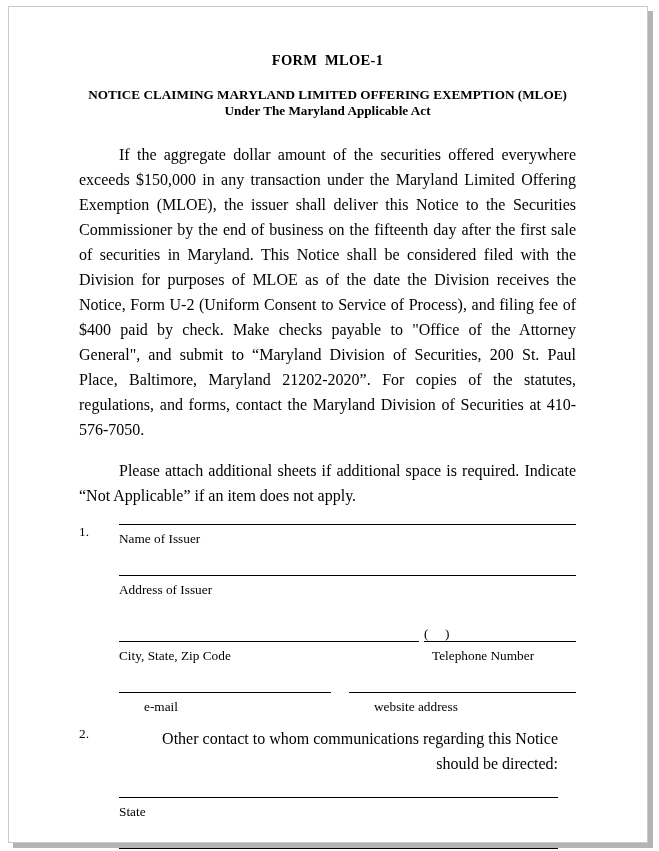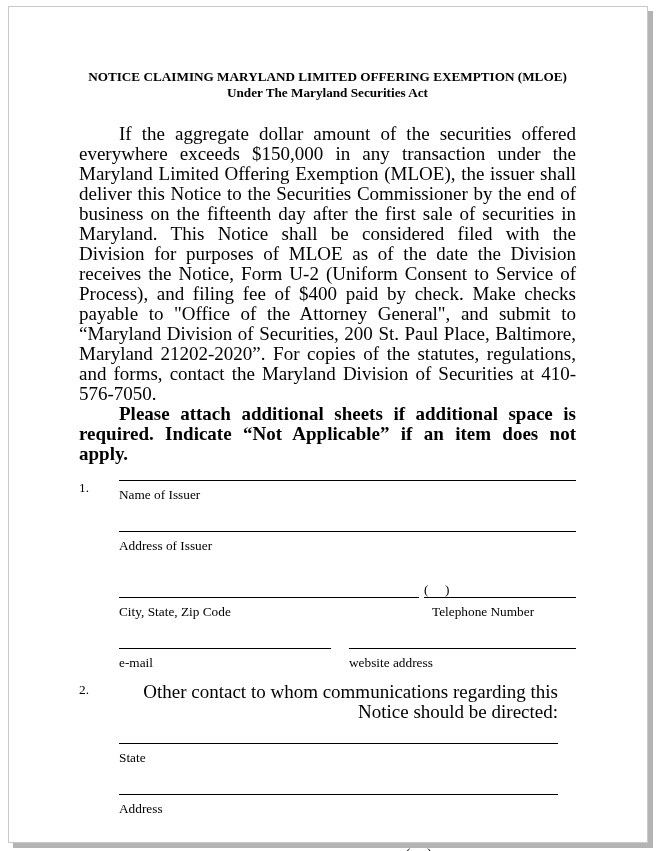--- a/index.html
+++ b/index.html
@@ -126,6 +126,7 @@
   <div class="page">
     <div class="content">
 
+      <h1 class="title pre">FORM  MLOE-1</h1>
 
 
       <div class="notice-block">

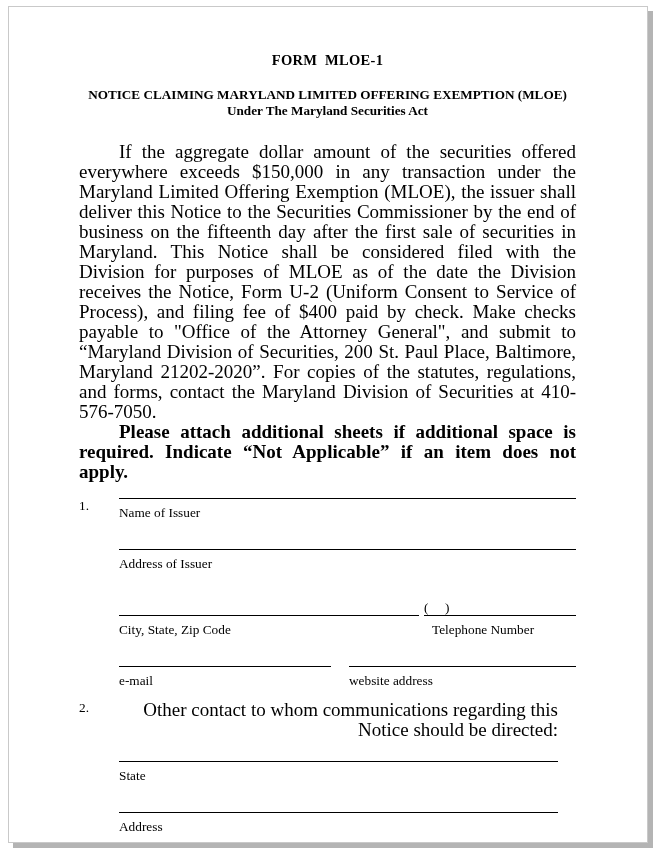--- a/index.html
+++ b/index.html
@@ -131,7 +131,7 @@
 
       <div class="notice-block">
         <div>NOTICE CLAIMING MARYLAND LIMITED OFFERING EXEMPTION (MLOE)</div>
-        <div>Under The Maryland Securities Act</div>
+        <div>Under The Maryland Applicable Act</div>
       </div>
 
       <p class="para intro-para">If the aggregate dollar amount of the securities offered everywhere exceeds $150,000 in any transaction under the Maryland Limited Offering Exemption (MLOE), the issuer shall deliver this Notice to the Securities Commissioner by the end of business on the fifteenth day after the first sale of securities in Maryland.  This Notice shall be considered filed with the Division for purposes of MLOE as of the date the Division receives the Notice, Form U-2 (Uniform Consent to Service of Process), and filing fee of $400 paid by check. Make checks payable to "Office of the Attorney General", and submit to “Maryland Division of Securities, 200 St. Paul Place, Baltimore, Maryland 21202-2020”.  For copies of the statutes, regulations, and forms, contact the Maryland Division of Securities at 410-576-7050.</p>

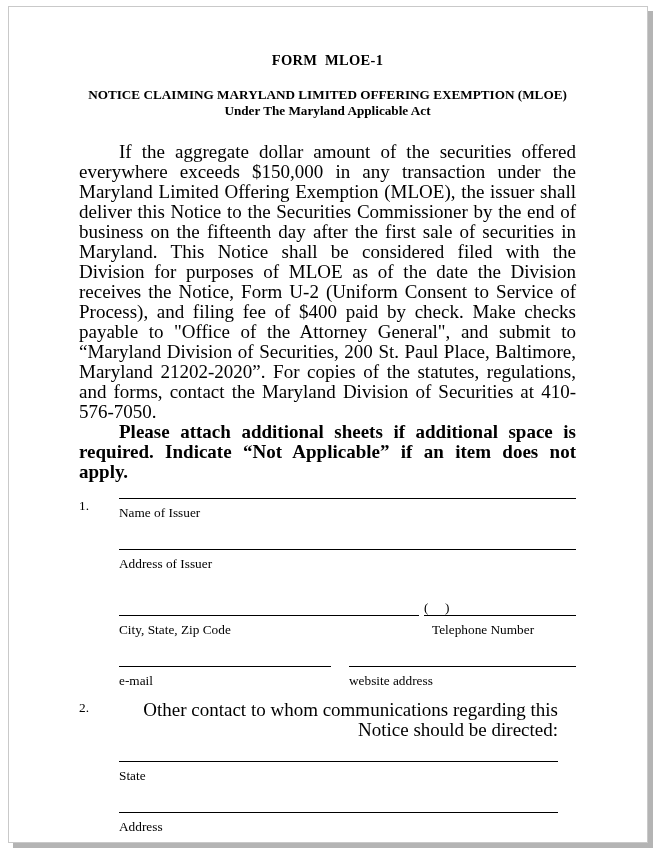--- a/index.html
+++ b/index.html
@@ -57,8 +57,8 @@
   }
   .para {
     margin: 0;
-    font-size: 19px;
-    line-height: 20px;
+    font-size: 16px;
+    line-height: 25px;
     text-align: justify;
     text-indent: 40px;
   }

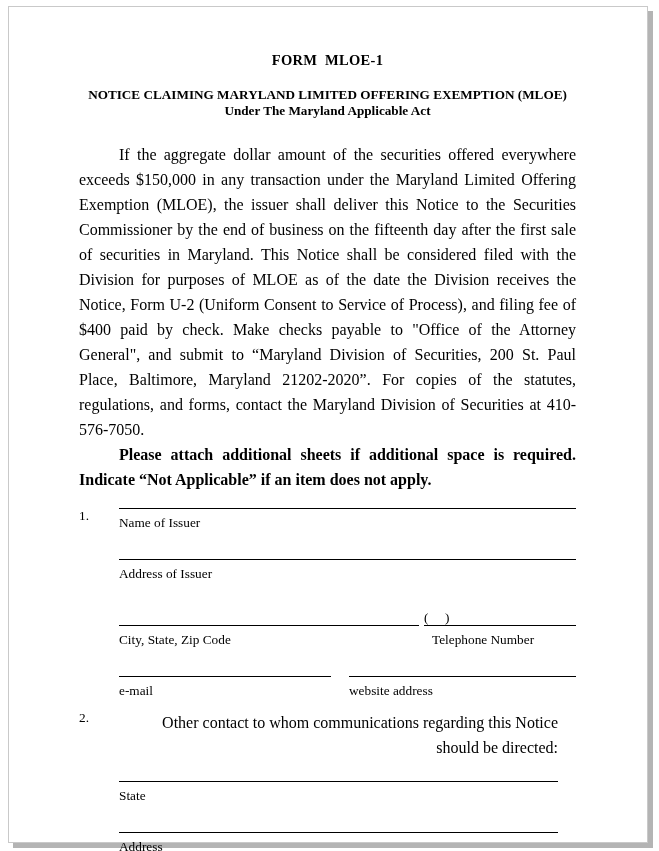--- a/index.html
+++ b/index.html
@@ -63,7 +63,7 @@
     text-indent: 40px;
   }
   .intro-para  { margin-top: 23px; }
-  .instr-para  { margin-top: 0; font-weight: bold; }
+  .instr-para  { margin-top: 16px; font-weight: normal; }
 
   .item {
     display: flex;

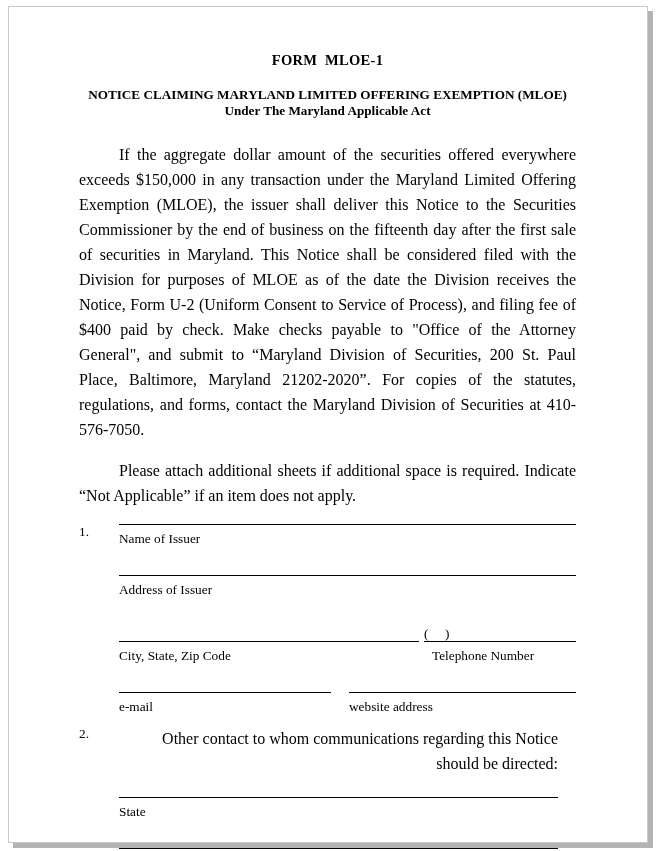--- a/index.html
+++ b/index.html
@@ -116,7 +116,7 @@
   .email-rule { flex: 0 0 212px; }
   .gap { flex: 0 0 18px; }
   .web-rule { flex: 1; }
-  .email-label { flex: 0 0 212px; }
+  .email-label { flex: 0 0 212px; margin-left: 25px; }
   .web-label { flex: 1; padding-left: 18px; }
 </style>
 </head>

